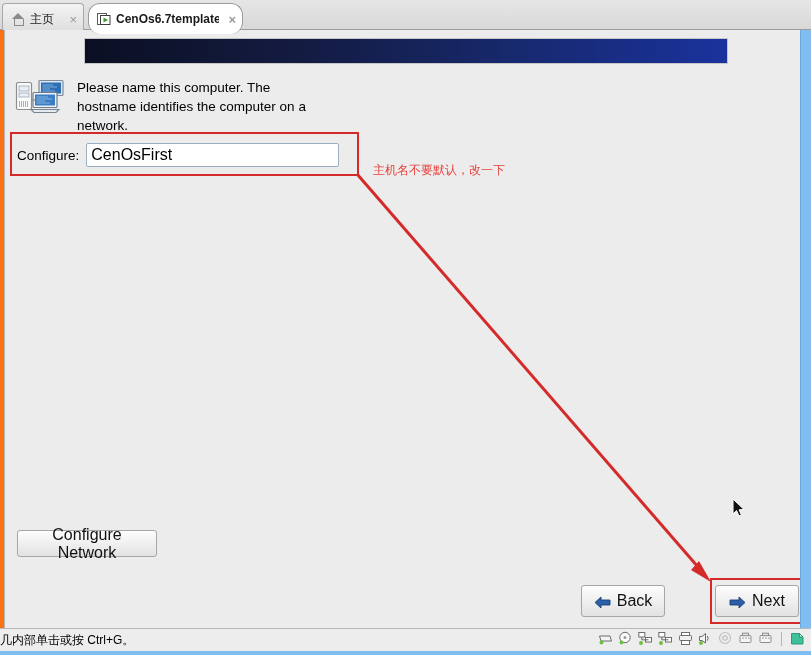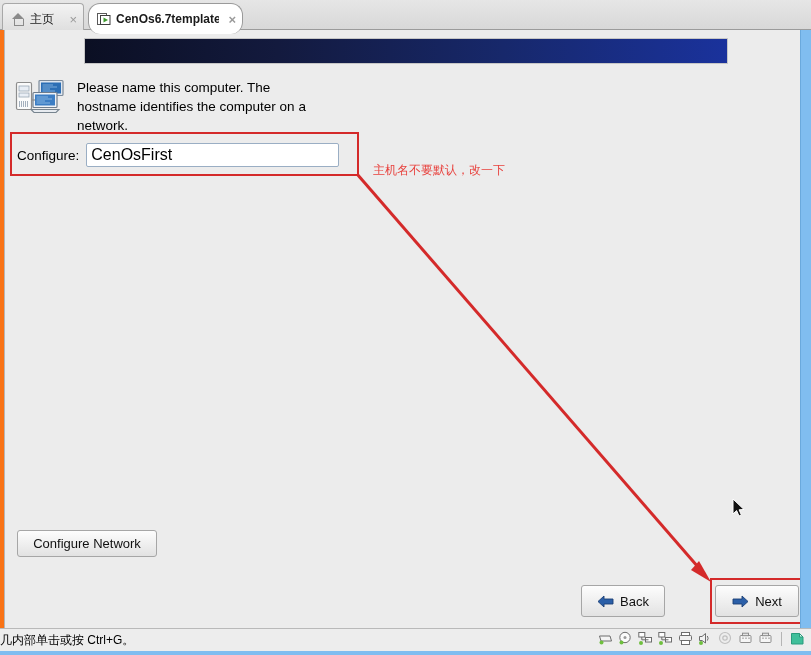--- a/index.html
+++ b/index.html
@@ -132,7 +132,7 @@
   .btn {
     border: 1px solid #a6a6a6; border-radius: 3px;
     background: linear-gradient(#fdfdfd, #e2e2e2);
-    font-family: "Liberation Sans", sans-serif; font-size: 13px; color: #111;
+    font-family: "Liberation Sans", sans-serif; font-size: 16px; color: #111;
     display: inline-flex; align-items: center; justify-content: center; gap: 6px;
     cursor: default;
   }

